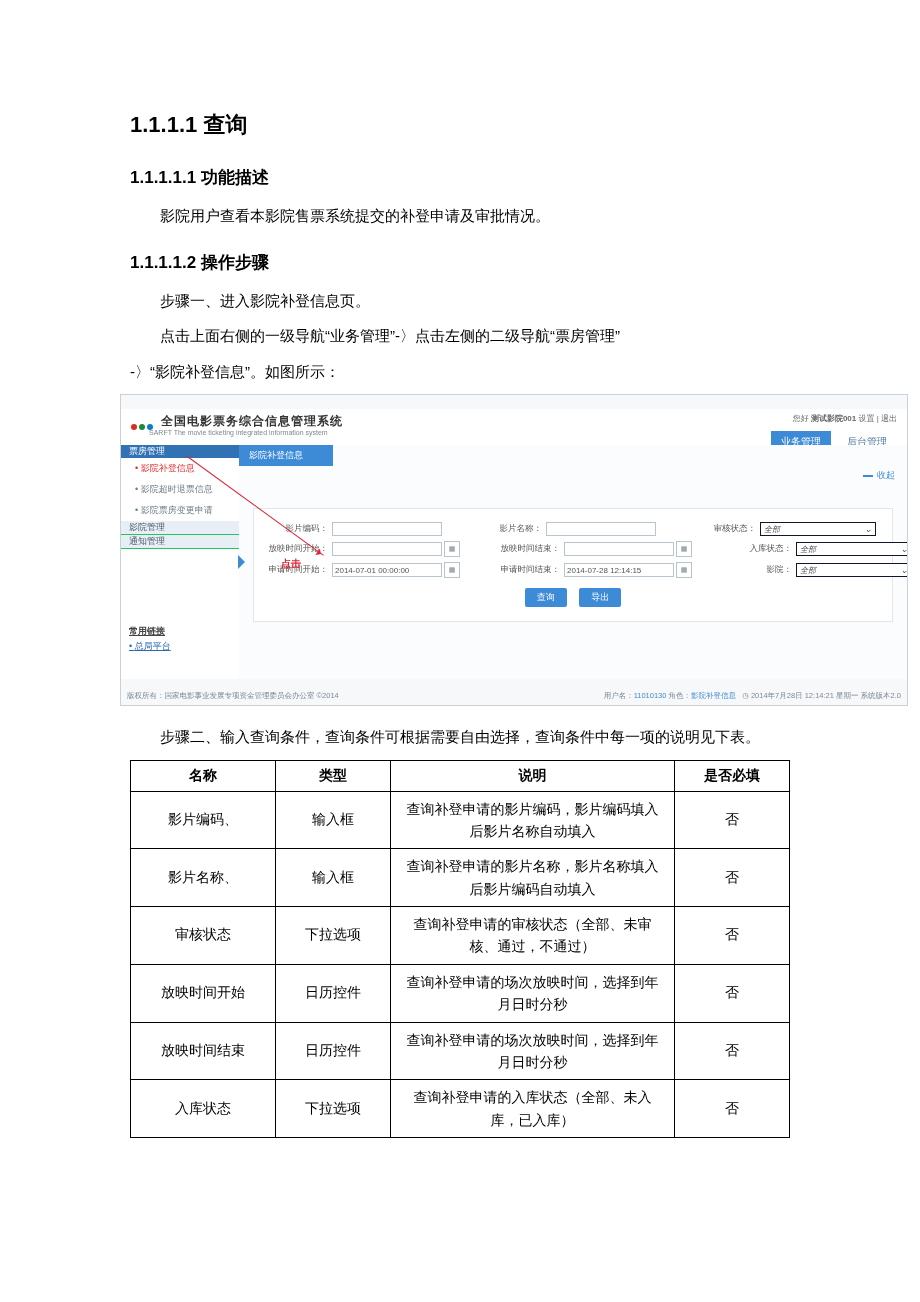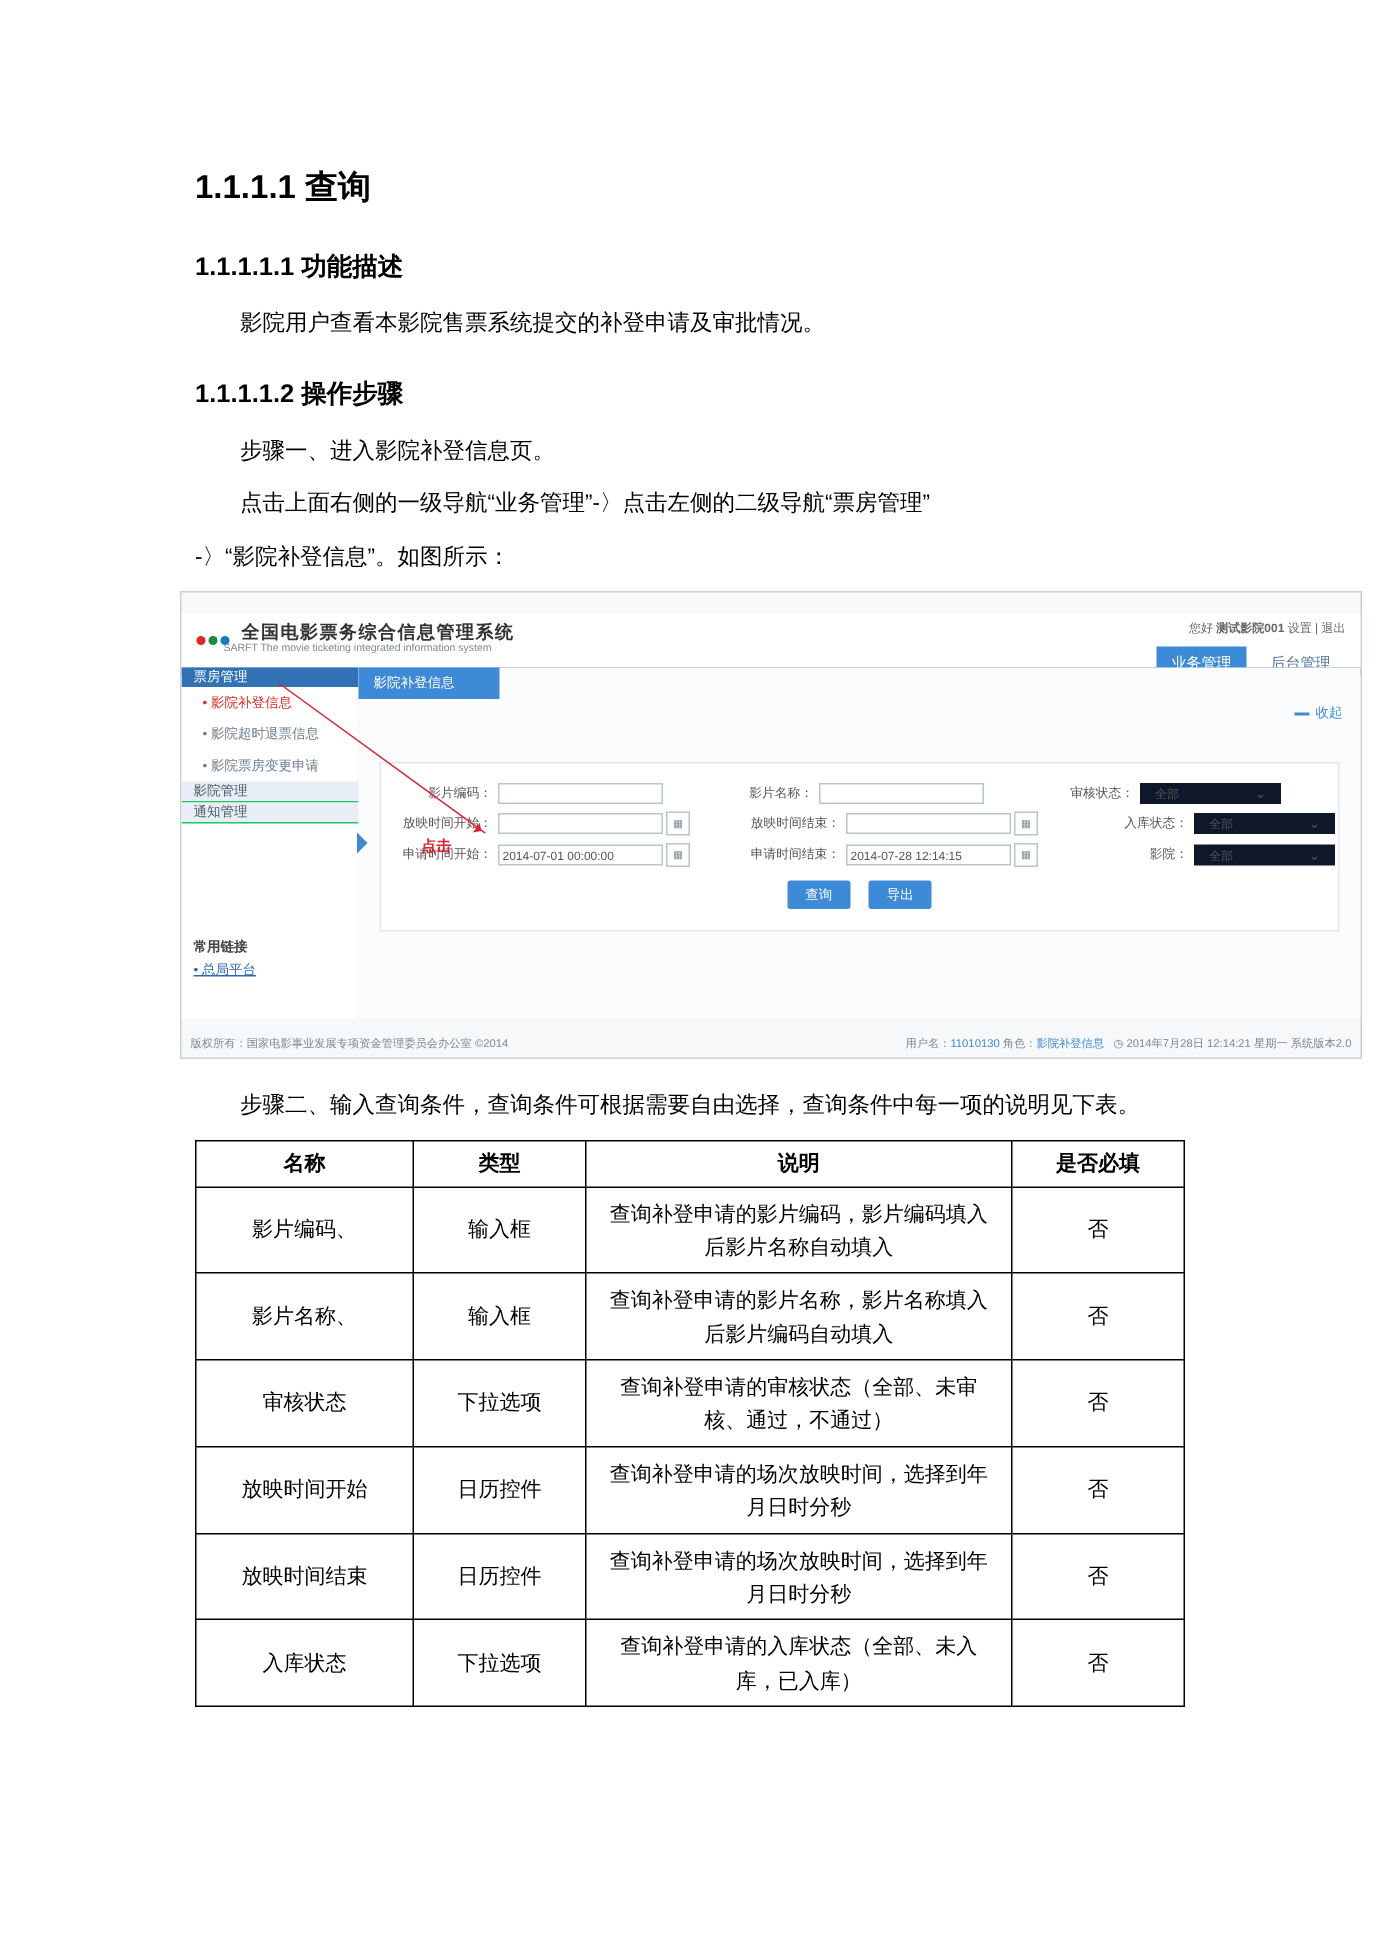--- a/index.html
+++ b/index.html
@@ -42,7 +42,7 @@
   .finput { width:110px; height:14px; border:1px solid #b9c5ce; background:#fff; font-size:8px; padding:0 2px; line-height:14px; box-sizing:border-box; }
   .fcal { width:14px; height:14px; border:1px solid #b9c5ce; display:inline-flex; align-items:center; justify-content:center; font-size:7px; color:#7a8994; margin-left:2px; }
   .frow .grp { display:flex; align-items:center; margin-right:30px; }
-  .fsel { width:94px; height:14px; border:7px solid #0f172a; background:#fff; display:inline-flex; align-items:center; justify-content:space-between; padding:0 3px; font-size:8px; box-sizing:border-box; }
+  .fsel { width:116px; height:14px; border:1px solid #0f172a; background:#fff; display:inline-flex; align-items:center; justify-content:space-between; padding:0 3px; font-size:8px; box-sizing:border-box;font-style:italic; }
   .fsel::after { content:"⌄"; color:#555; font-size:9px; line-height:8px; }
   .btns { text-align:center; margin-top:8px; }
   .btn { display:inline-block; background:#3d8bd6; color:#fff; font-size:9px; padding:3px 12px; margin:0 4px; border-radius:2px; }

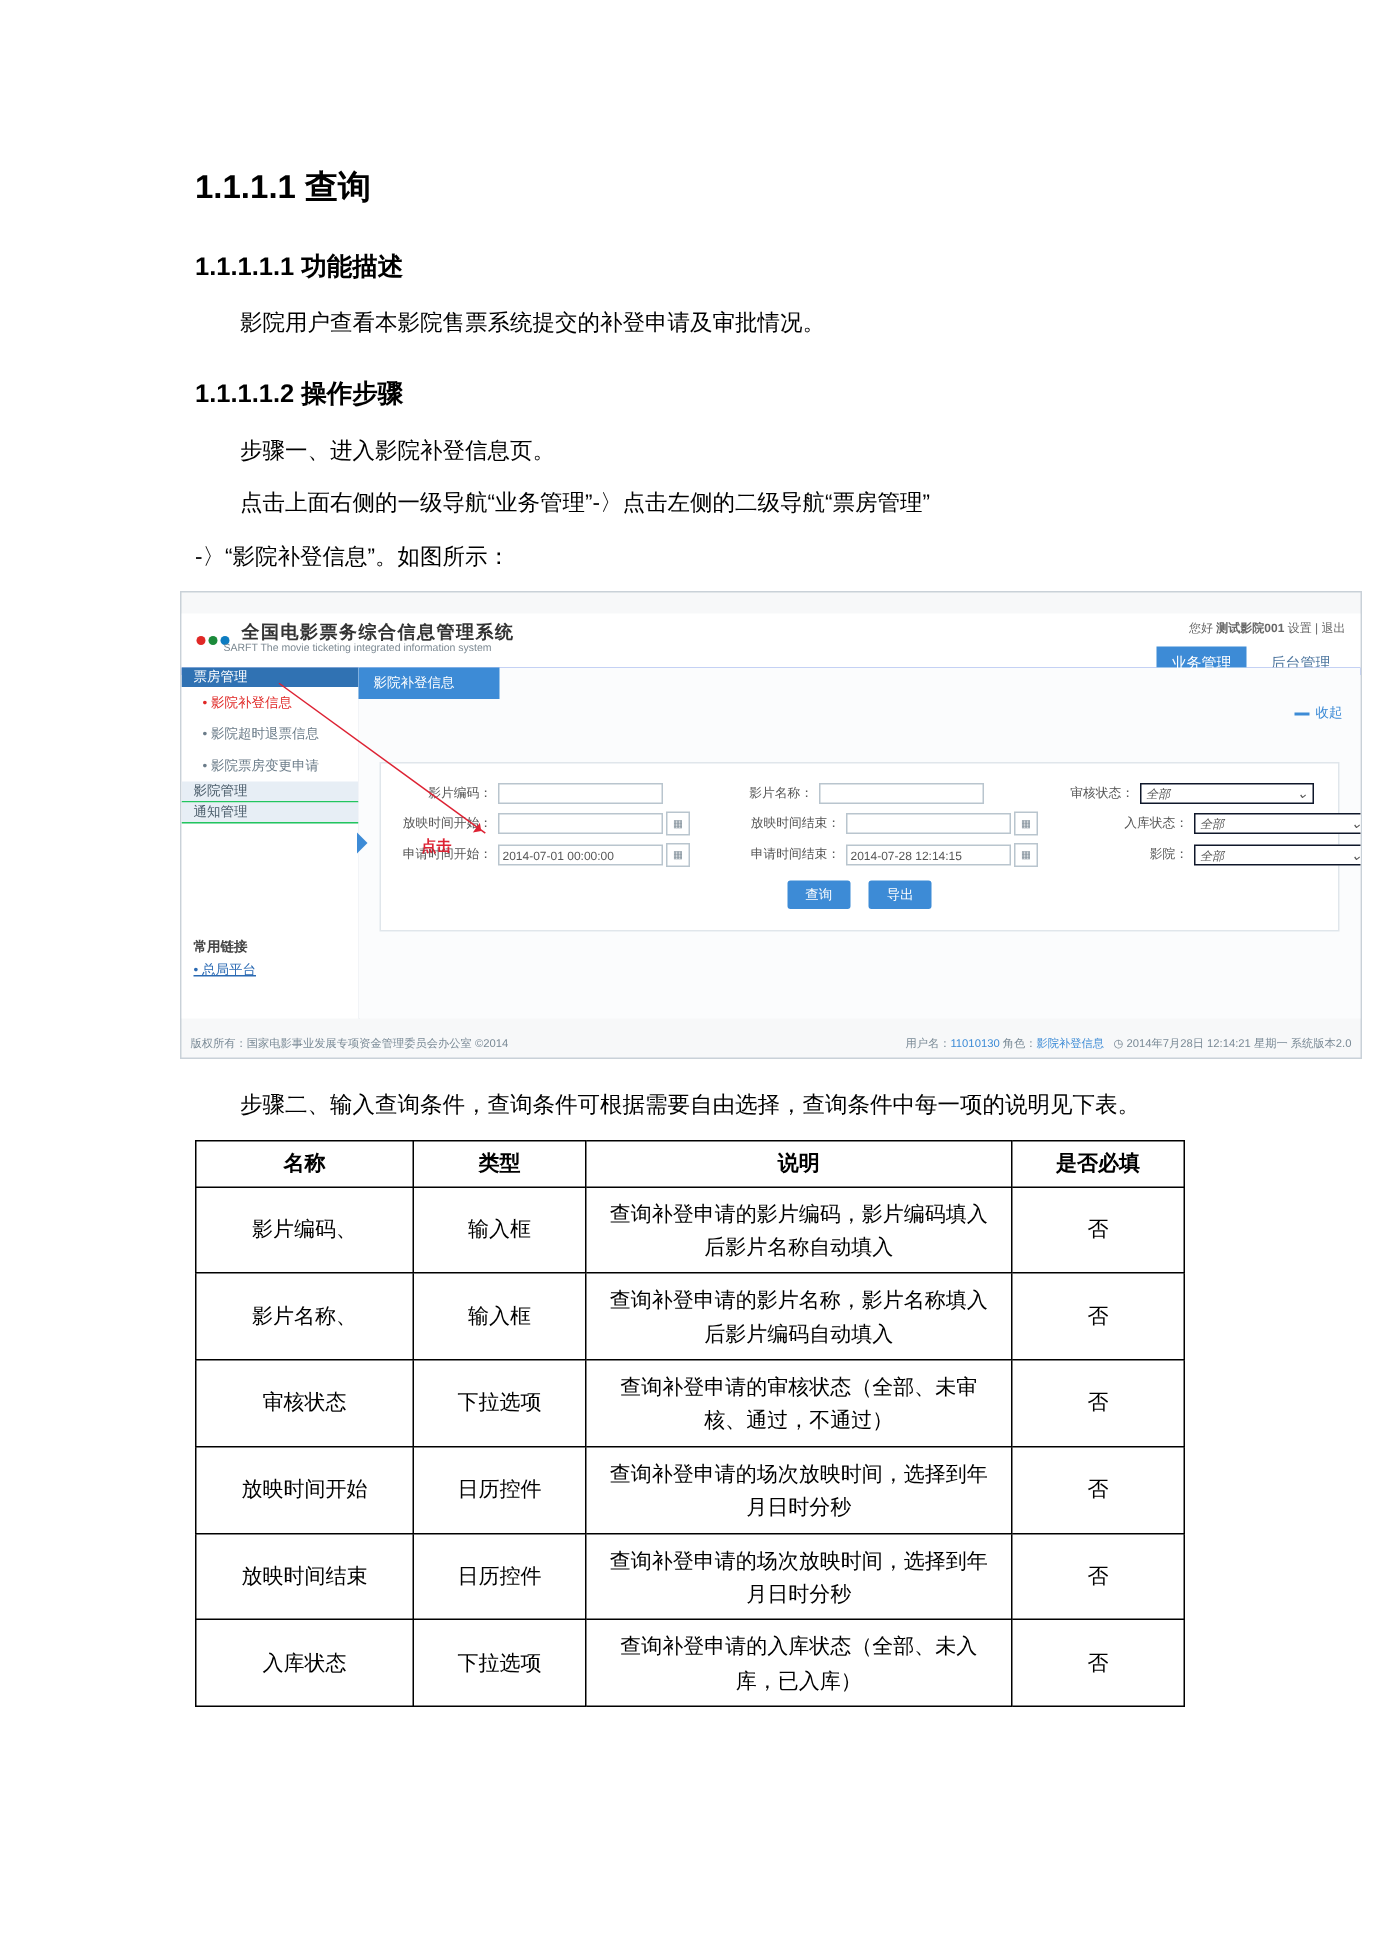--- a/index.html
+++ b/index.html
@@ -27,7 +27,7 @@
   .side-sec.alt { background:#e7eef5; color:#4a5c6a; border-bottom:1px solid #22c55e; }
   .side-item { font-size:9px; color:#6b7c89; padding:4px 6px 4px 14px; }
   .side-item.on { color:#e02826; }
-  .side-title { font-size:9px; font-weight:bold; color:#444; padding:6px 8px 2px; }
+  .side-title { font-size:9px; font-weight:bold; color:#444; padding:6px 8px 2px;text-decoration:underline; }
   .side-link { color:#2b6ab3; text-decoration:underline; font-size:9px; padding:0 8px; }
   .arrow-note { position:absolute; left:160px; top:162px; font-size:10px; color:#d23; font-weight:bold; }
   .arrow-line { position:absolute; left:65px; top:60px; width:170px; height:1px; background:#d23; transform-origin:left center; transform:rotate(36deg); }

